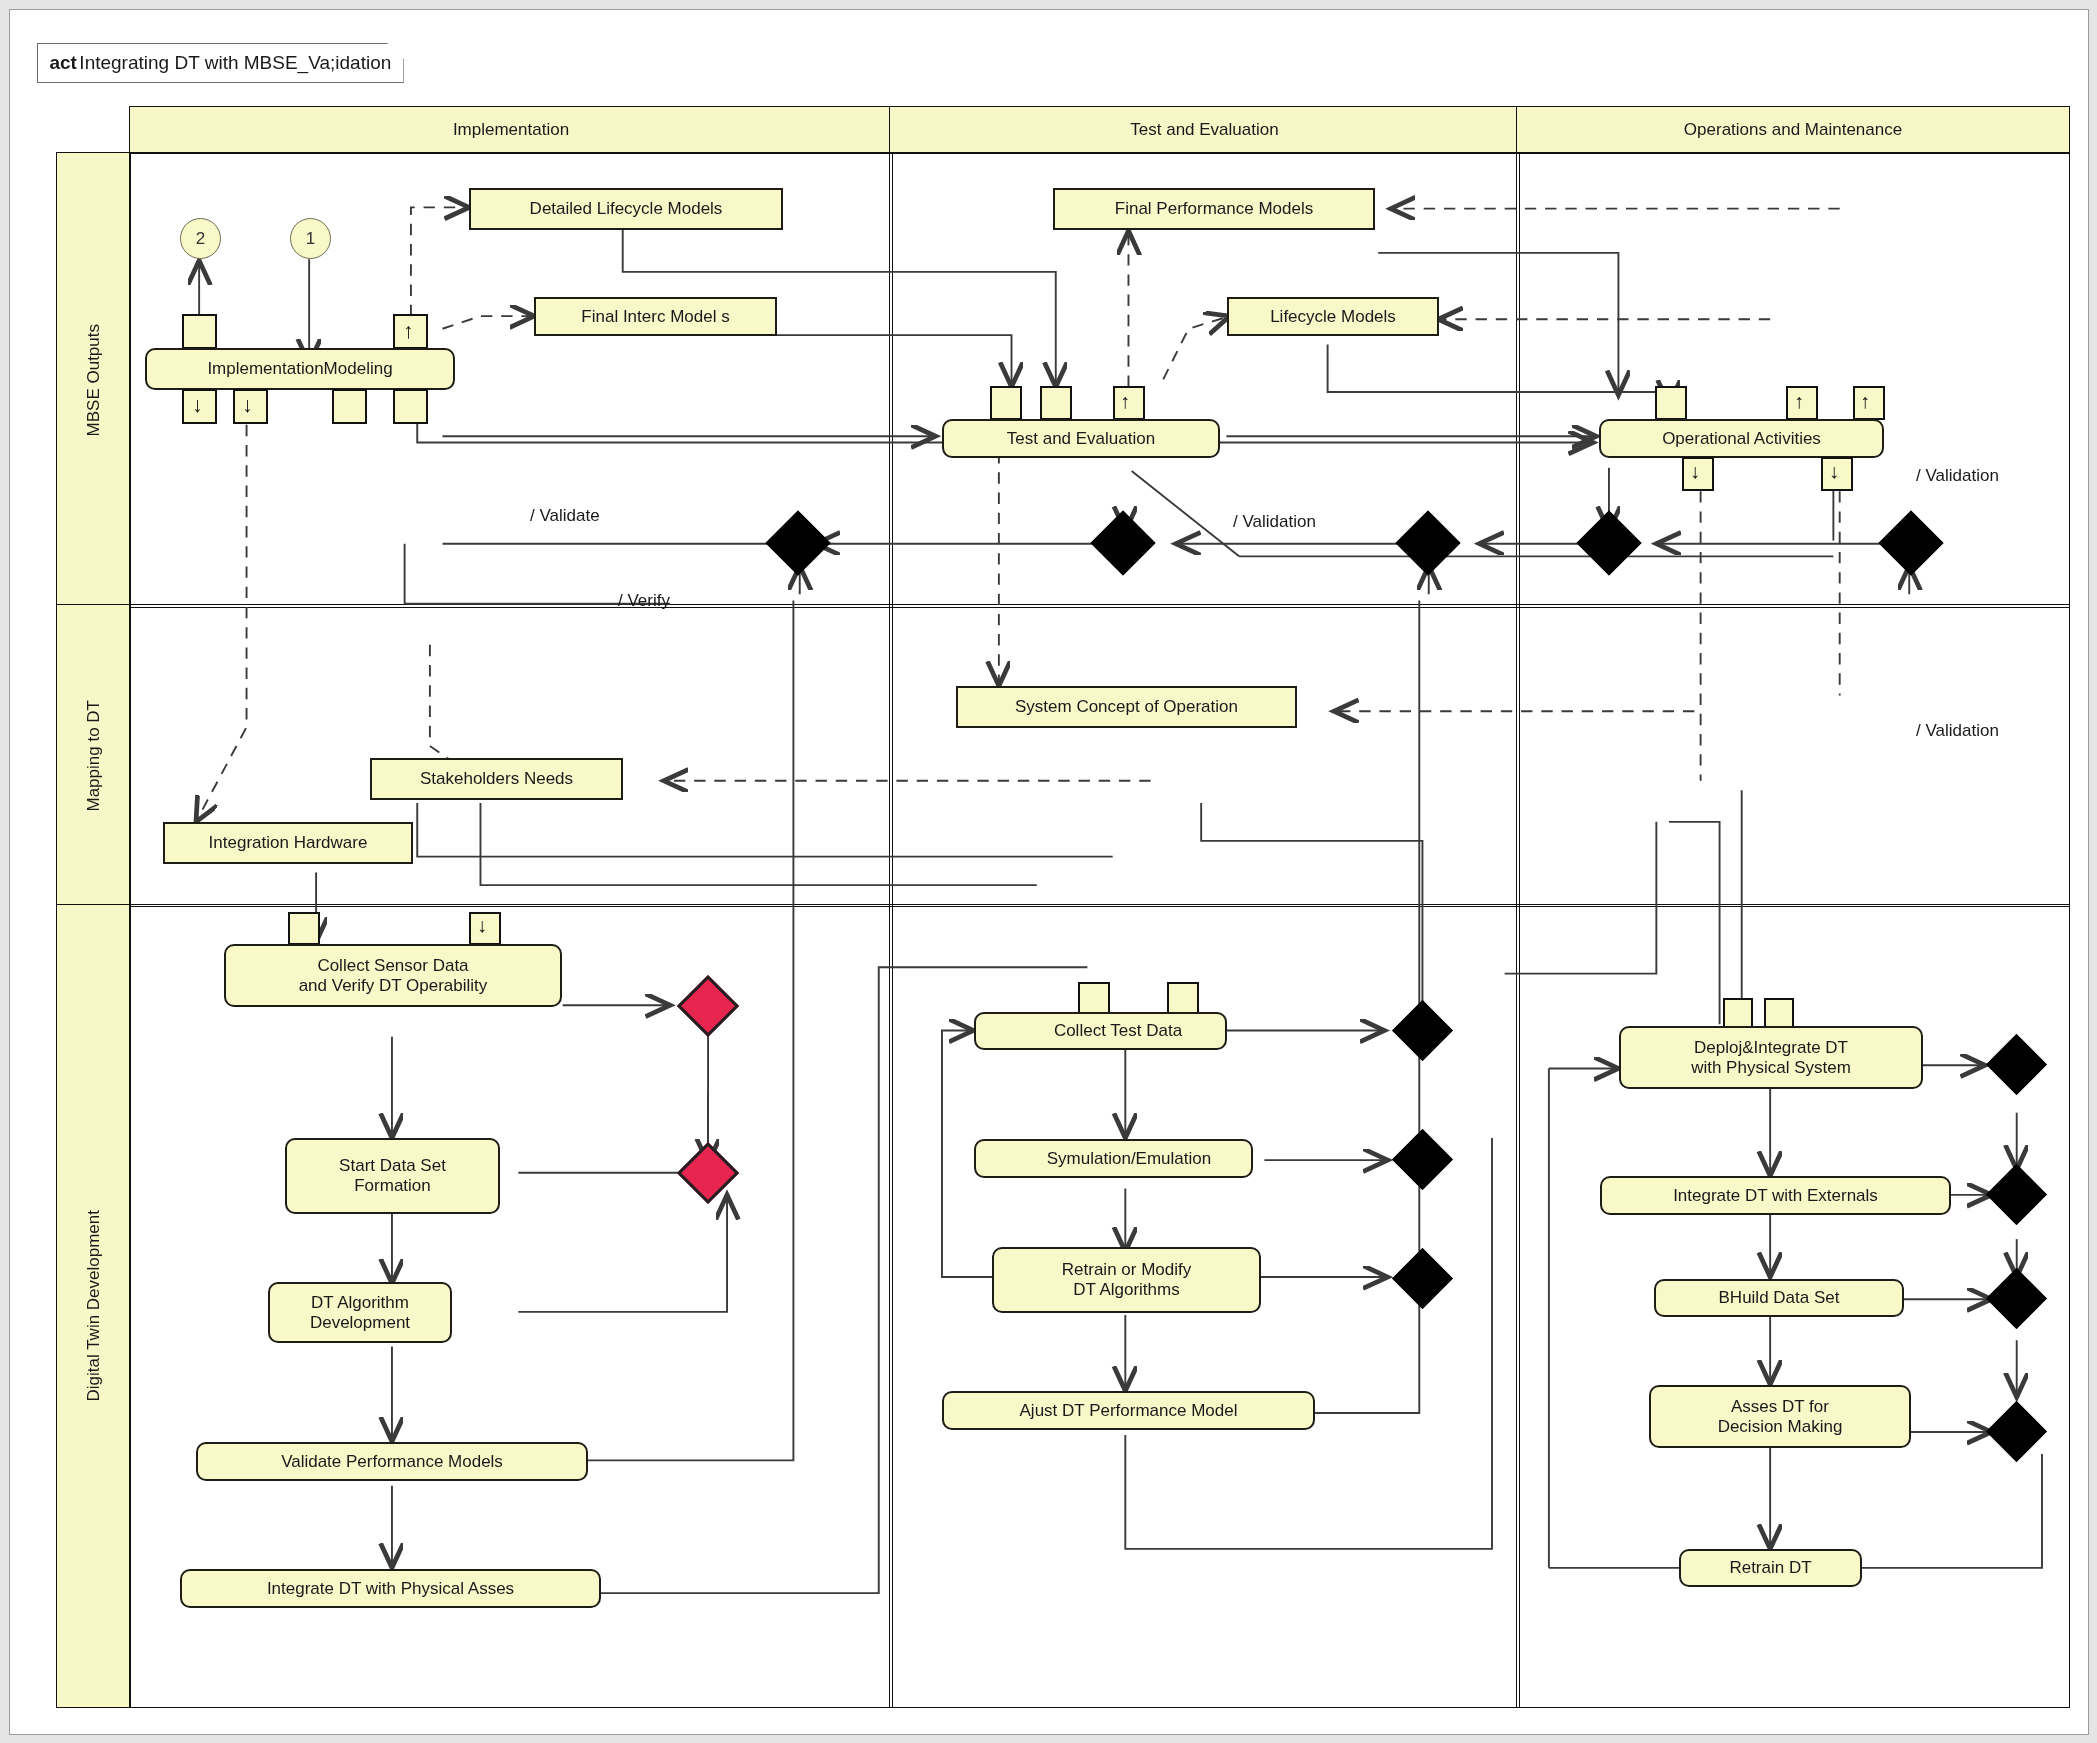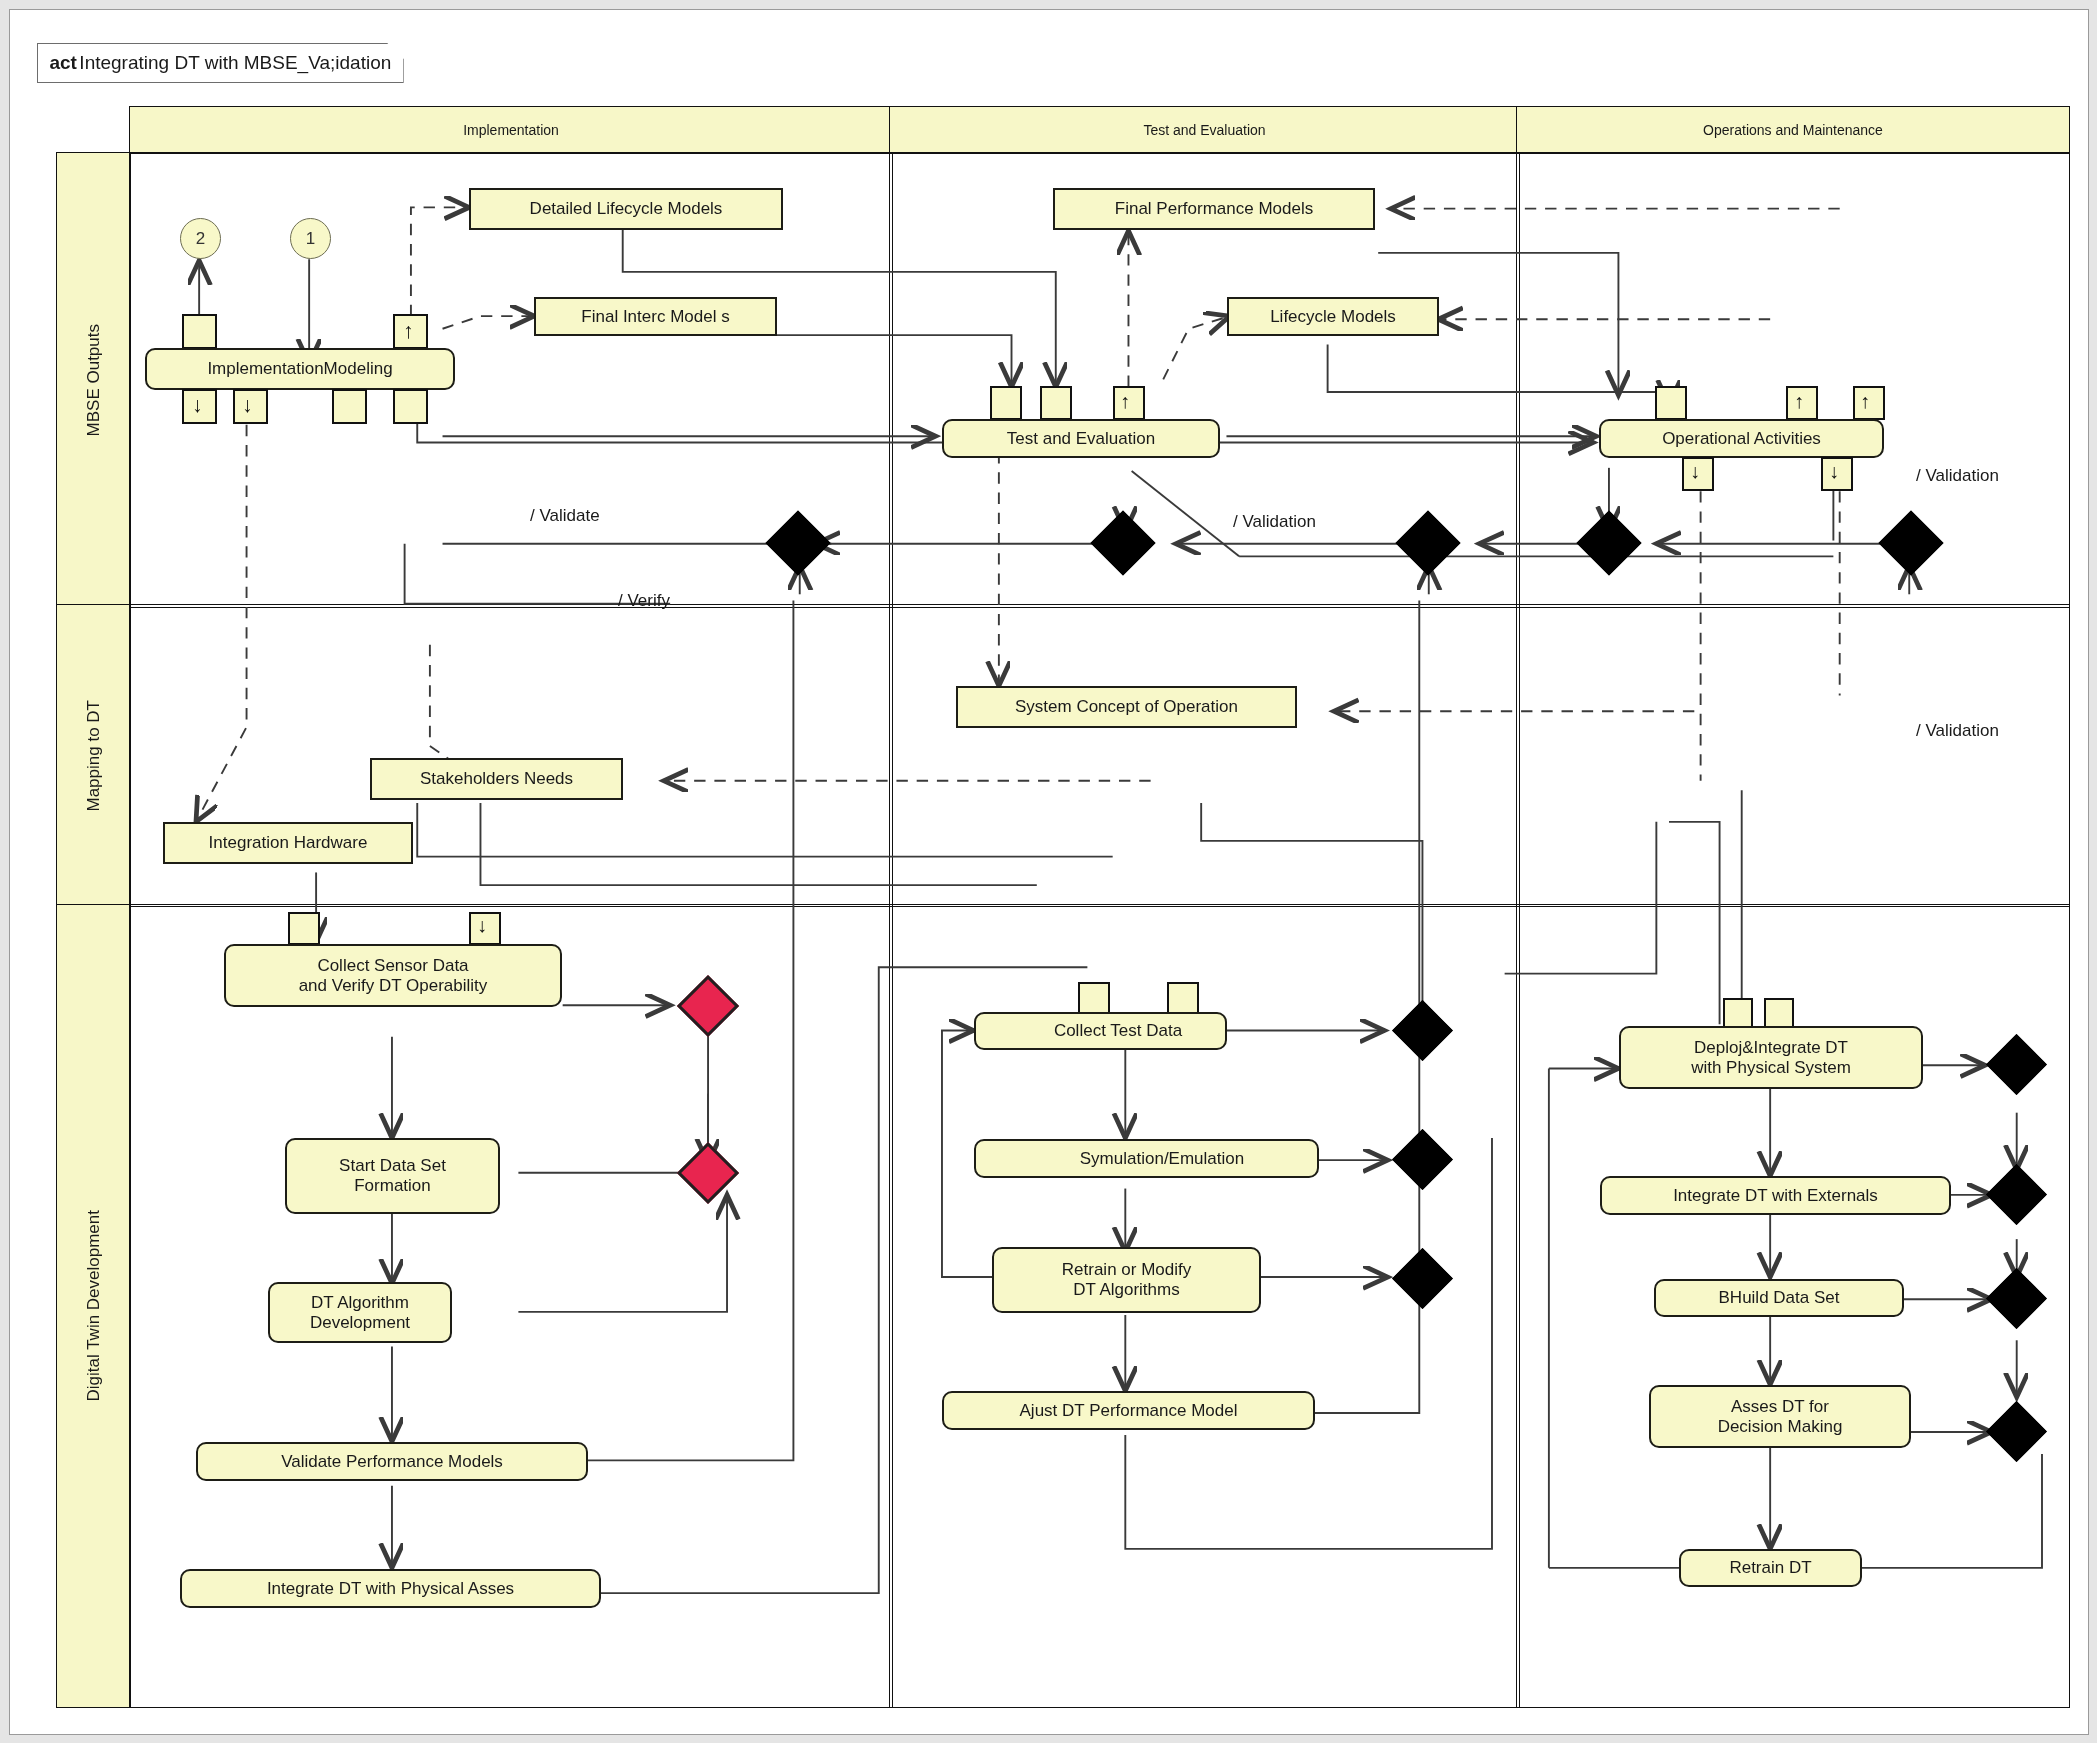--- a/index.html
+++ b/index.html
@@ -18,7 +18,7 @@
   
   .grid{position:absolute;left:56px;top:106px;width:2012px;height:1600px;}
   .col-head{position:absolute;top:0;height:46px;background:#f7f7c8;border:1.9px solid #111;
-            display:flex;align-items:center;justify-content:center;font-size:14px;color:#1a1a1a;}
+            display:flex;align-items:center;justify-content:center;font-size:17px;color:#1a1a1a;}
   .row-head{position:absolute;left:0;width:73px;background:#f7f7c8;border:1.9px solid #111;
             display:flex;align-items:center;justify-content:center;}
   .row-head span{writing-mode:vertical-rl;transform:rotate(180deg);font-size:17px;color:#1a1a1a;white-space:nowrap;}

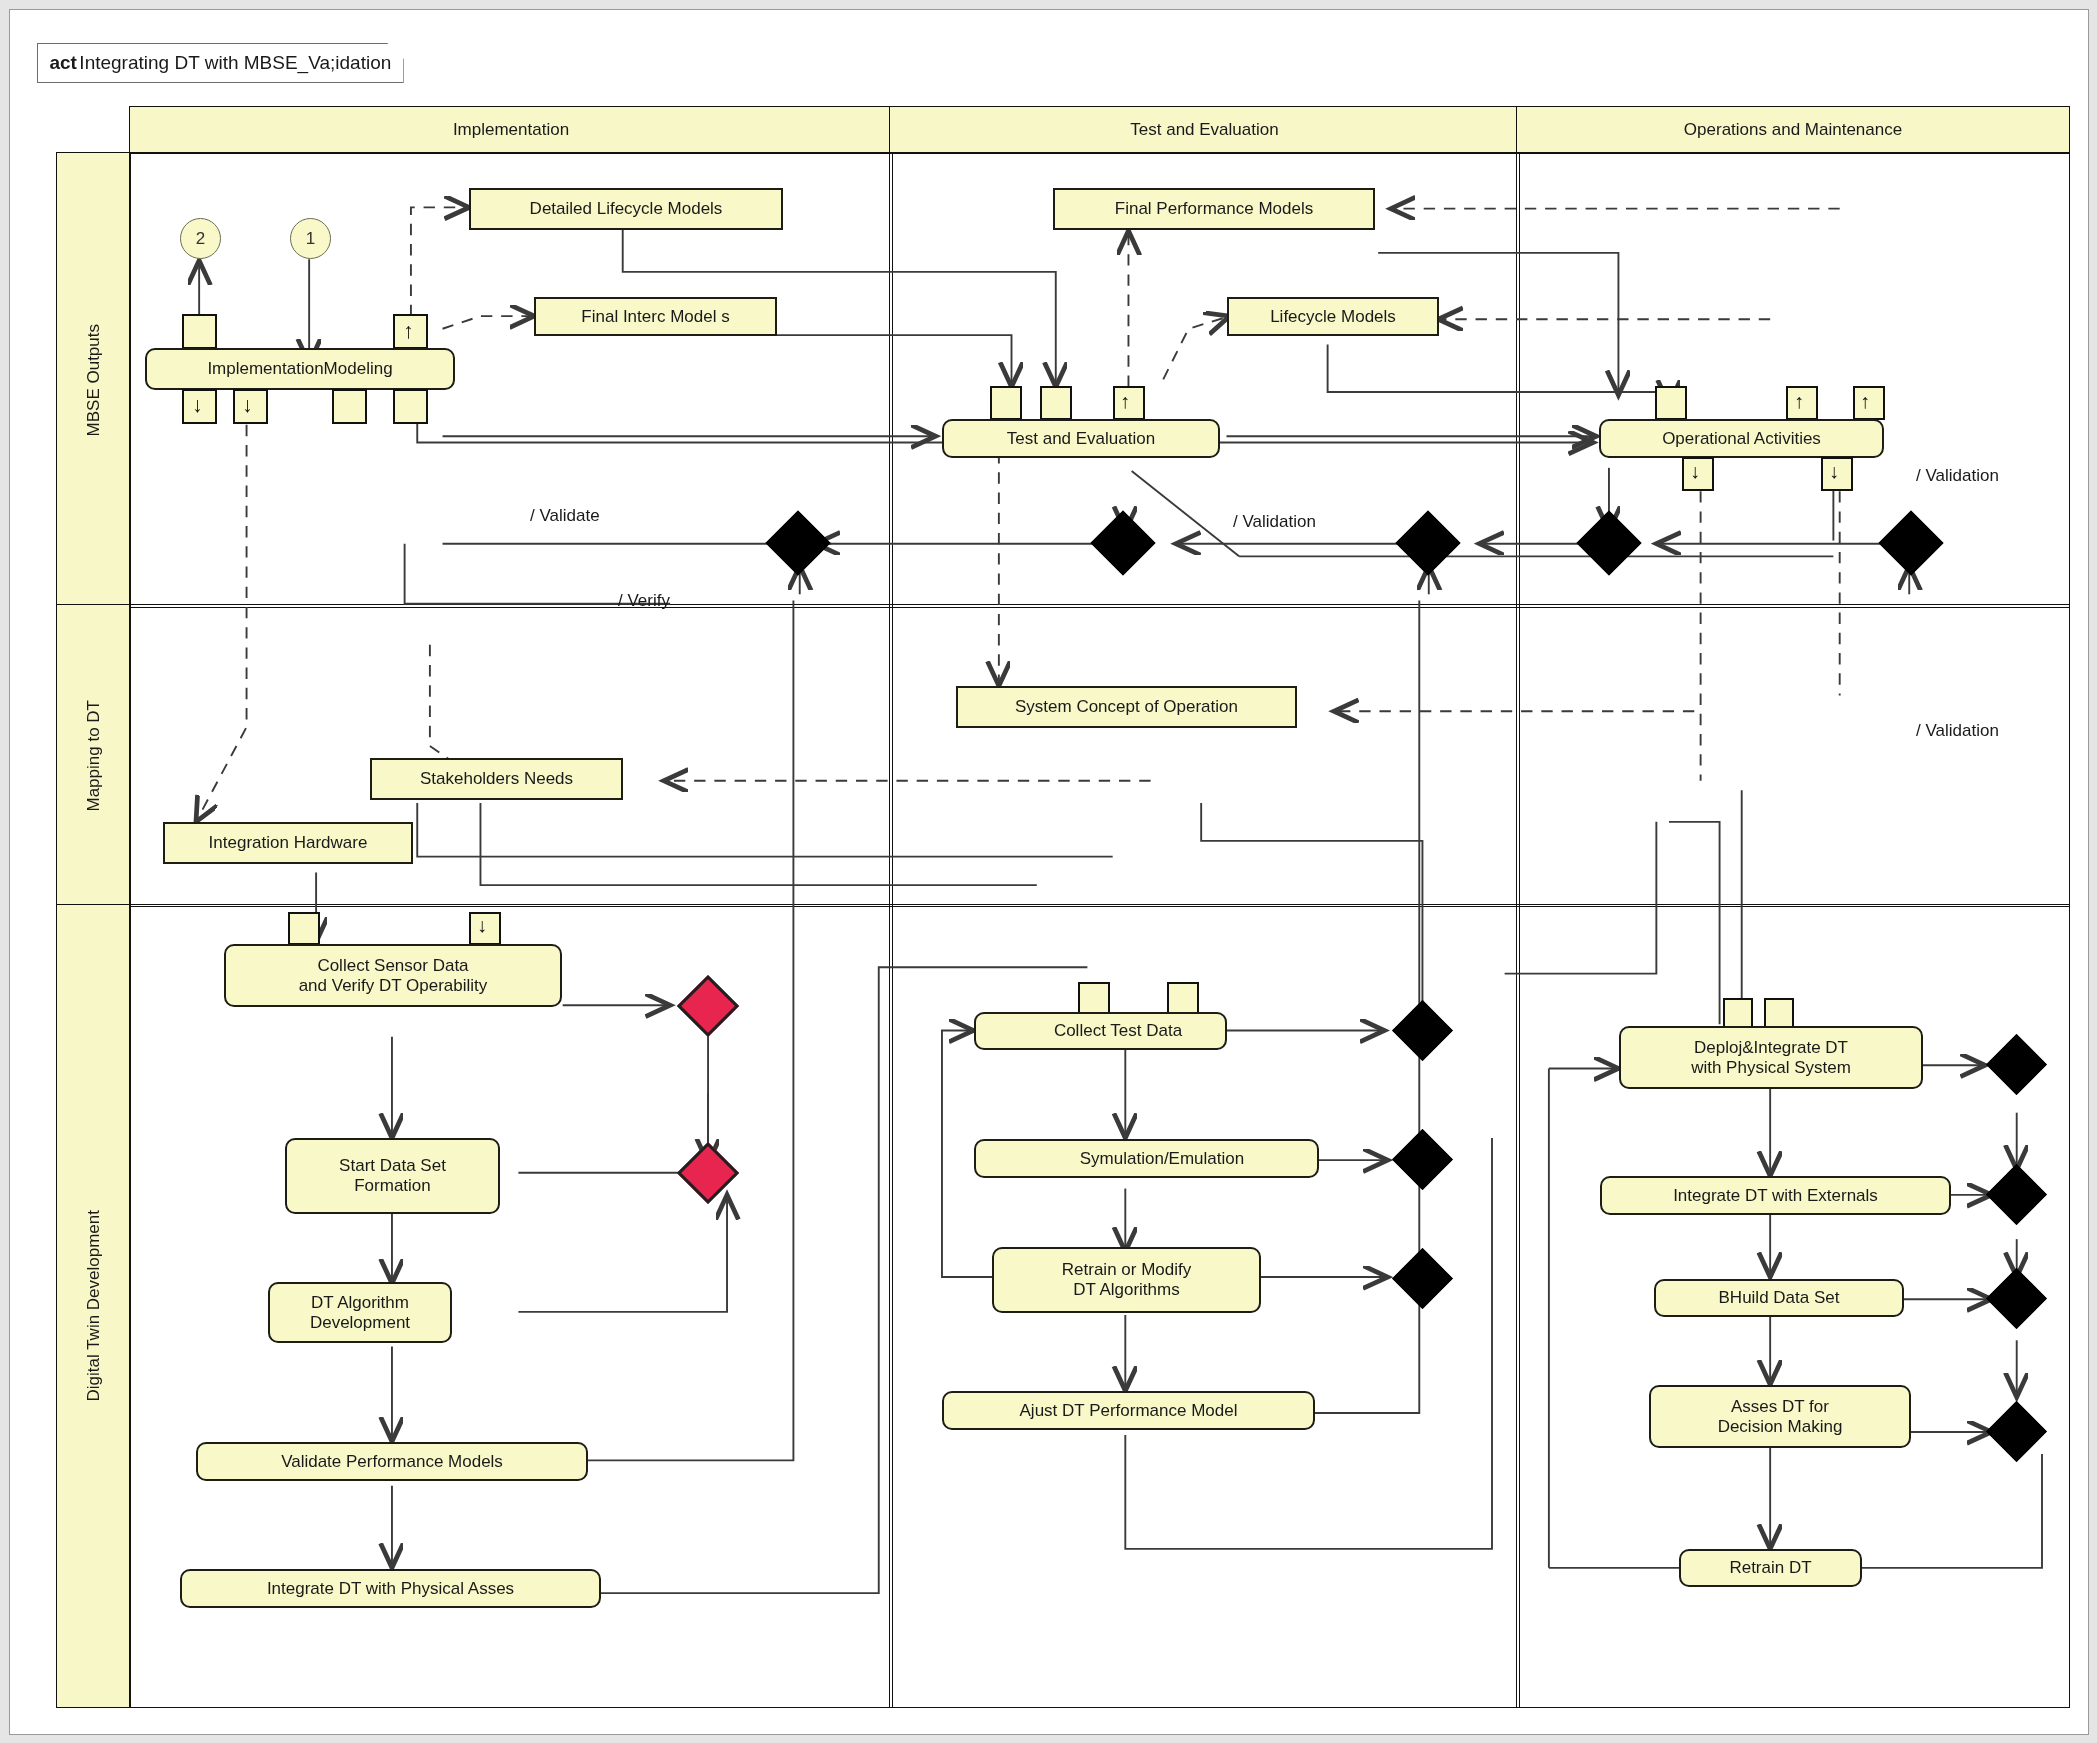--- a/index.html
+++ b/index.html
@@ -334,7 +334,7 @@
   <div class="node act" style="left:974px;top:1012px;width:253px;height:38px;padding-left:40px;">
     <span>Collect Test Data</span>
   </div>
-  <div class="node act" style="left:974px;top:1139px;width:345px;height:39px;padding-left:36px;">
+  <div class="node act" style="left:974px;top:1139px;width:279px;height:39px;padding-left:36px;">
     <span>Symulation/Emulation</span>
   </div>
   <div class="node act" style="left:992px;top:1247px;width:269px;height:66px;white-space:pre-line;">

